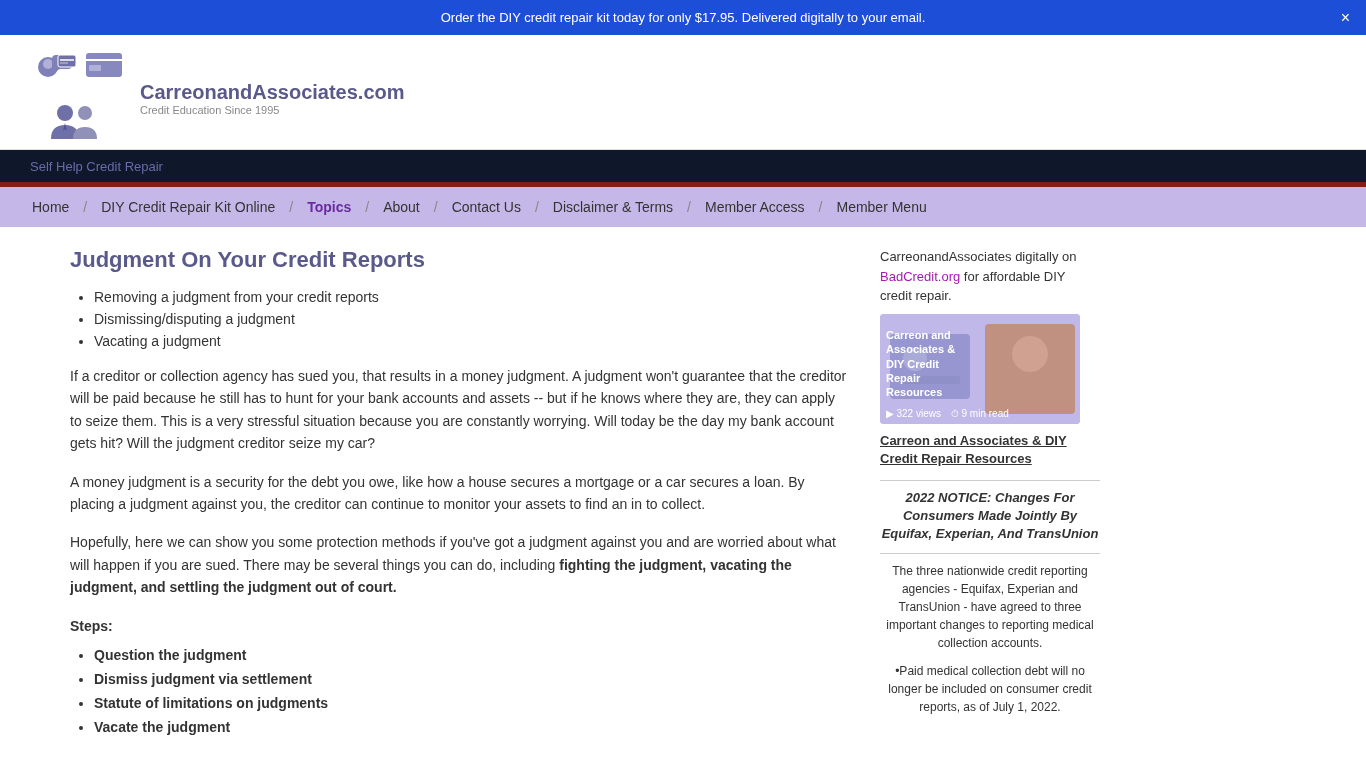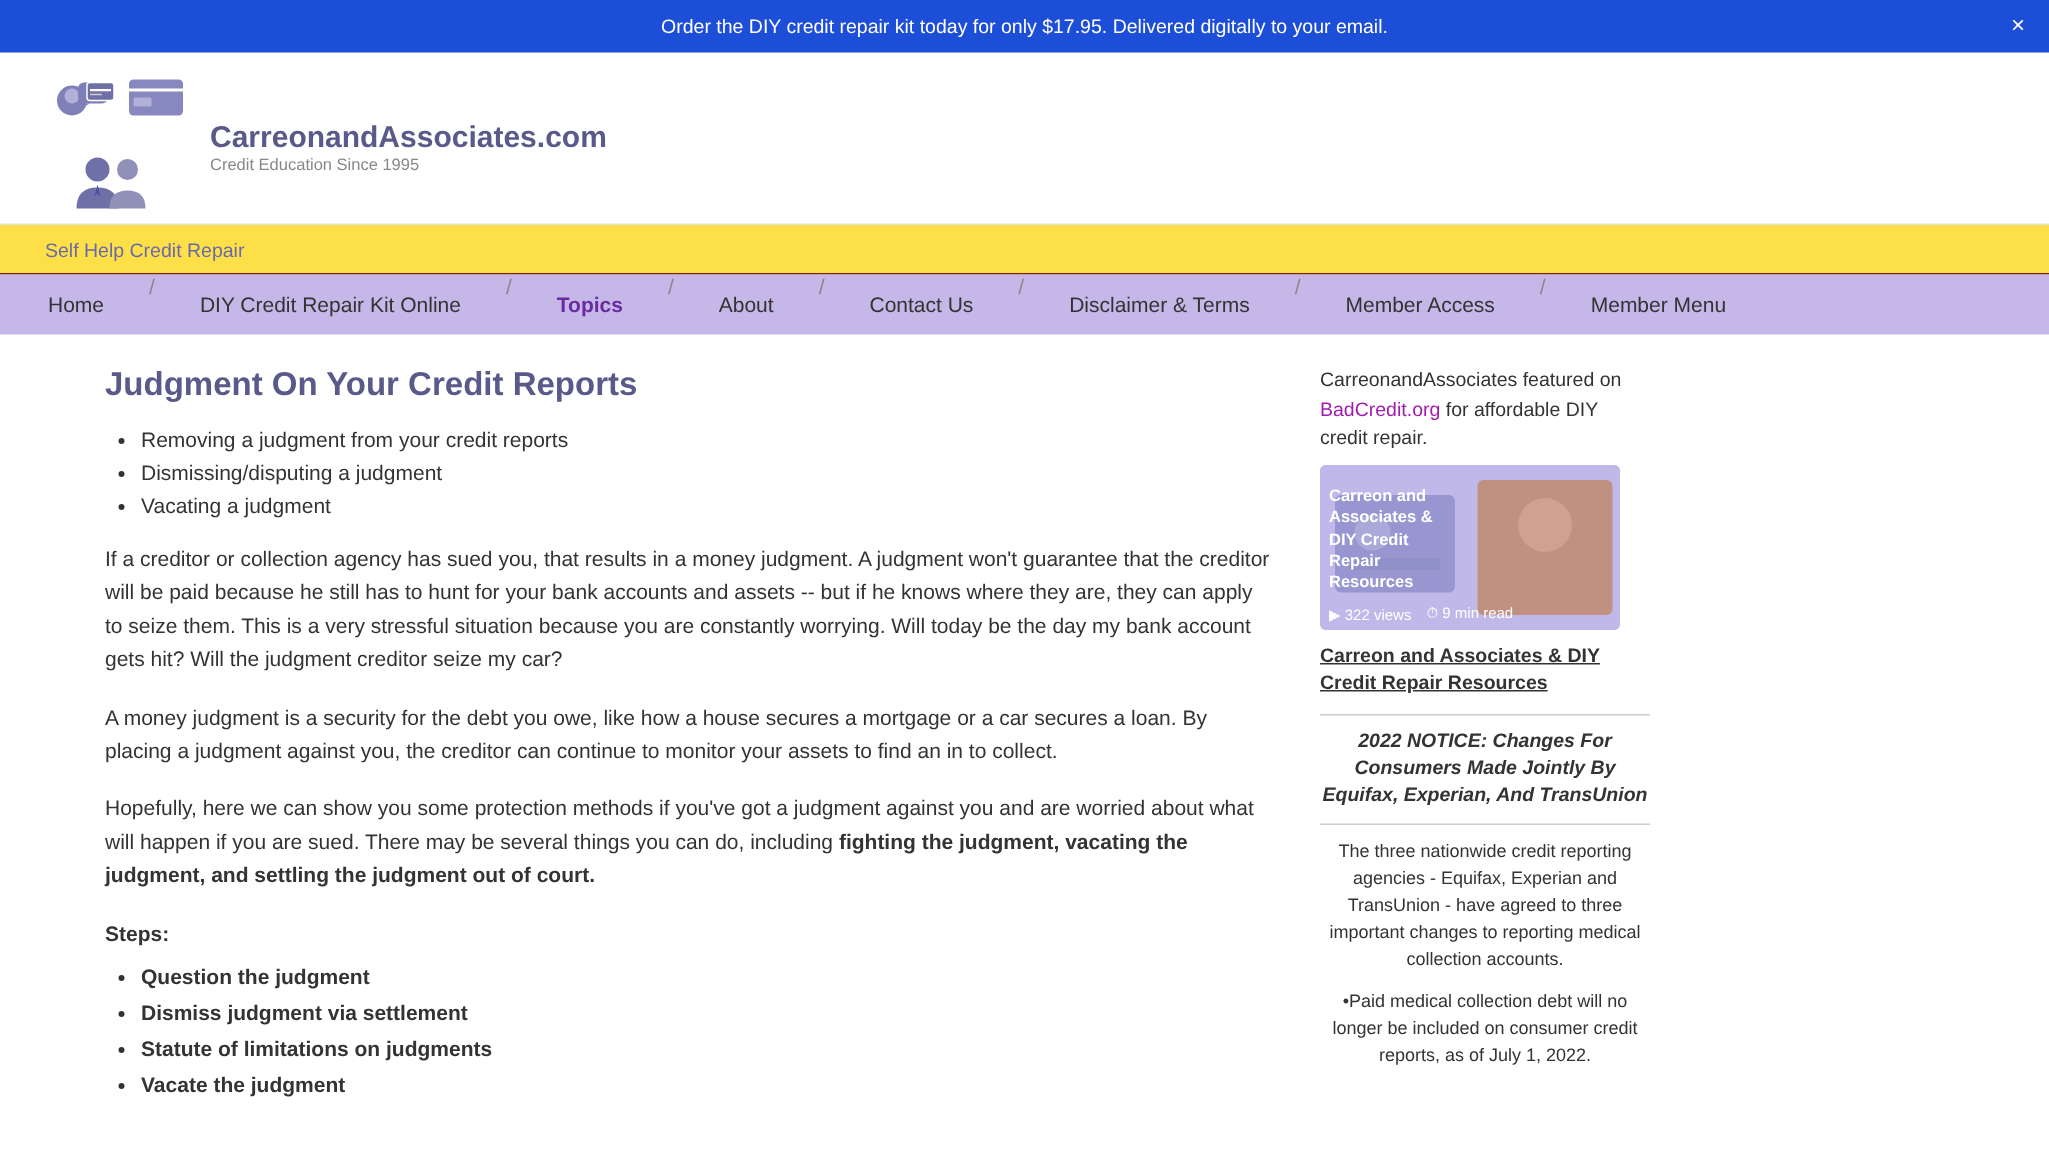--- a/index.html
+++ b/index.html
@@ -56,9 +56,9 @@
 
     
     #sub-header {
-      background: #fde047;
+      background: #0f172a;
       padding: 8px 30px;
-      border-bottom: 1px solid #7f1d1d;
+      border-bottom: 5px solid #7f1d1d;
     }
     #sub-header a {
       color: #6a6aaa;

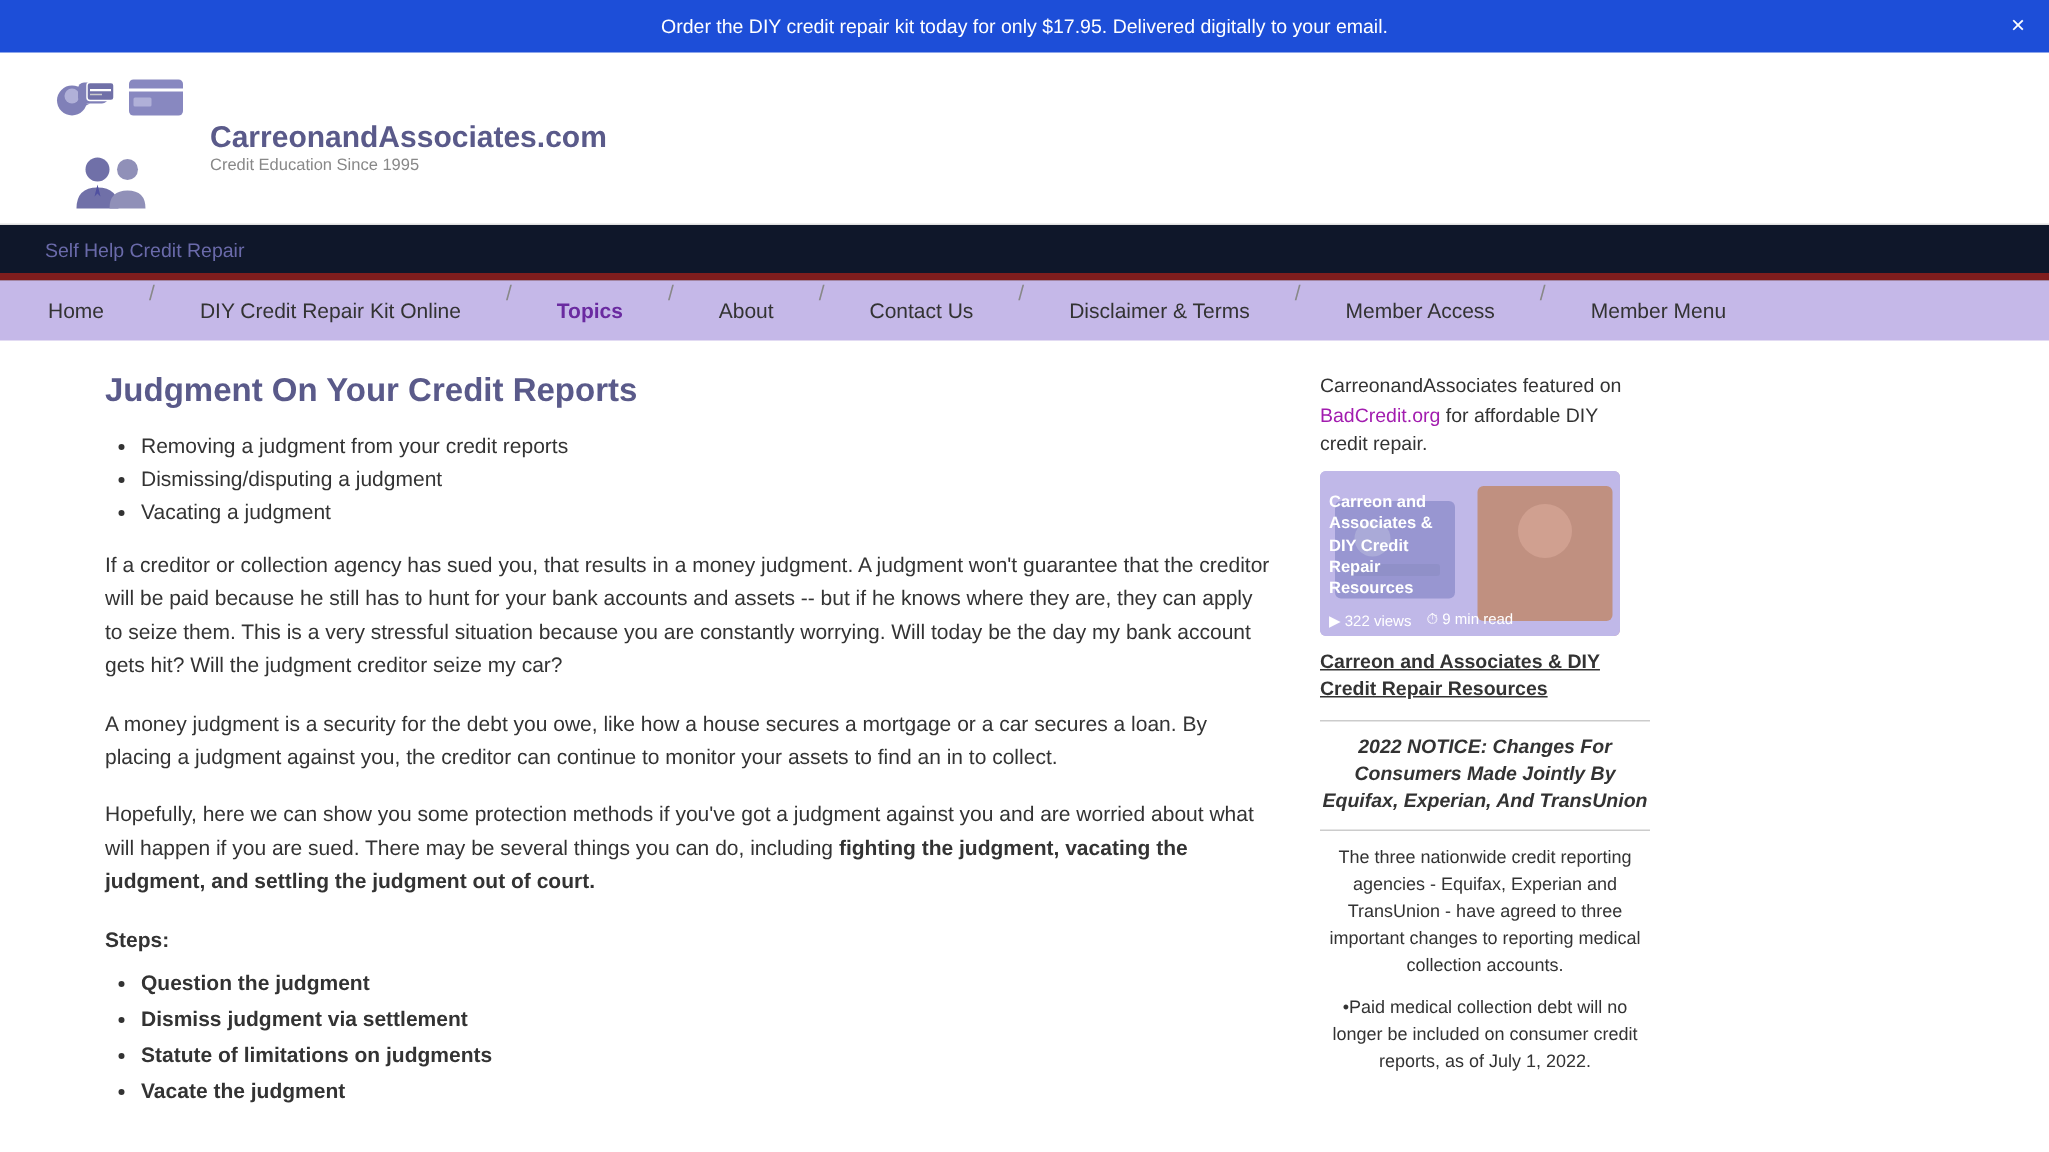--- a/index.html
+++ b/index.html
@@ -74,8 +74,8 @@
     #navbar ul {
       list-style: none;
       display: flex;
-      align-items: flex-start;
-      gap: 16px;
+      align-items: center;
+      gap: 0;
     }
     #navbar ul li {
       display: flex;

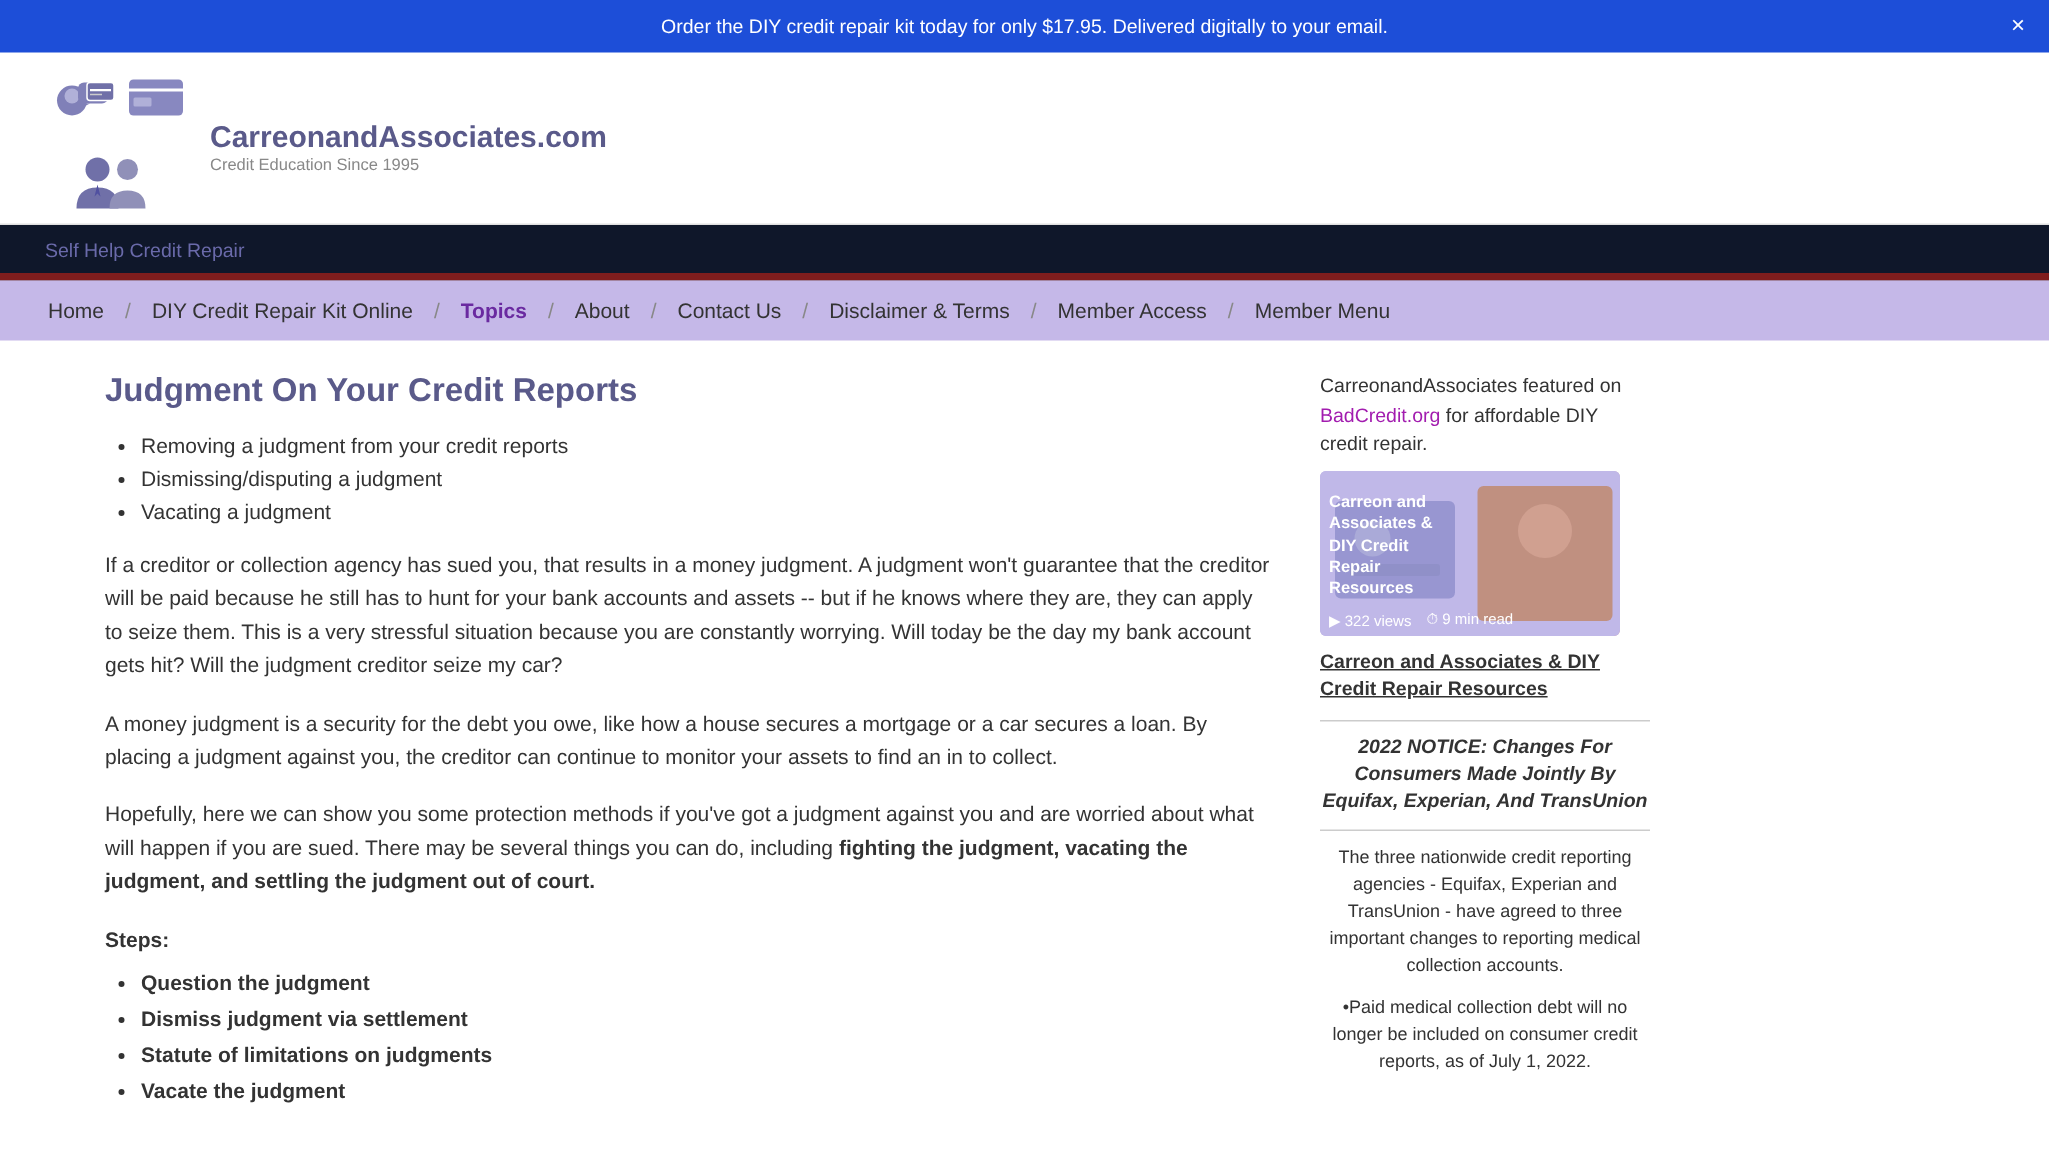--- a/index.html
+++ b/index.html
@@ -388,7 +388,7 @@
 
   <div id="sidebar">
     <div id="sidebar-featured-text">
-      <span>CarreonandAssociates featured on </span><a href="#">BadCredit.org</a><span> for affordable DIY credit repair.</span>
+      <span>CarreonandAssociates digitally on </span><a href="#">BadCredit.org</a><span> for affordable DIY credit repair.</span>
     </div>
 
     <div id="blog-thumbnail">

